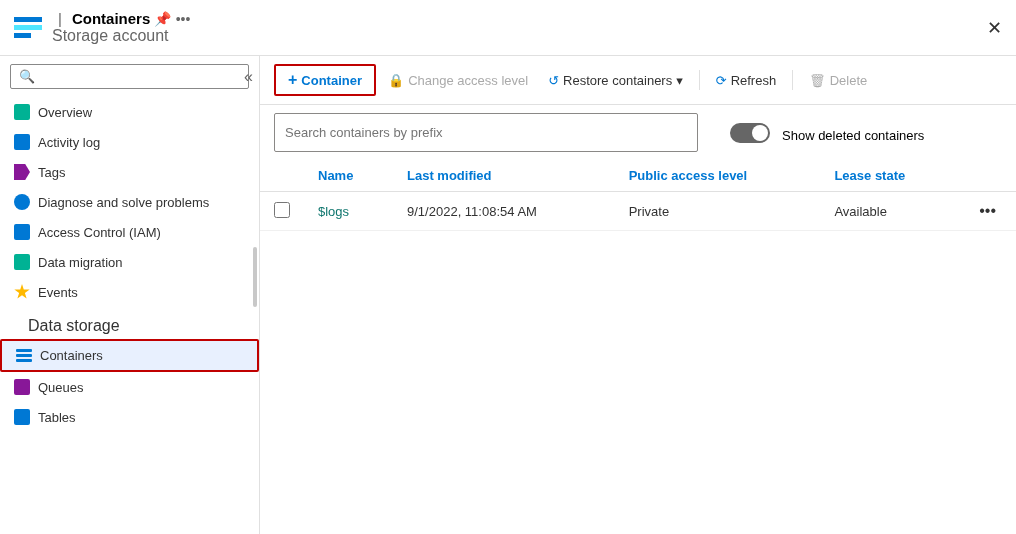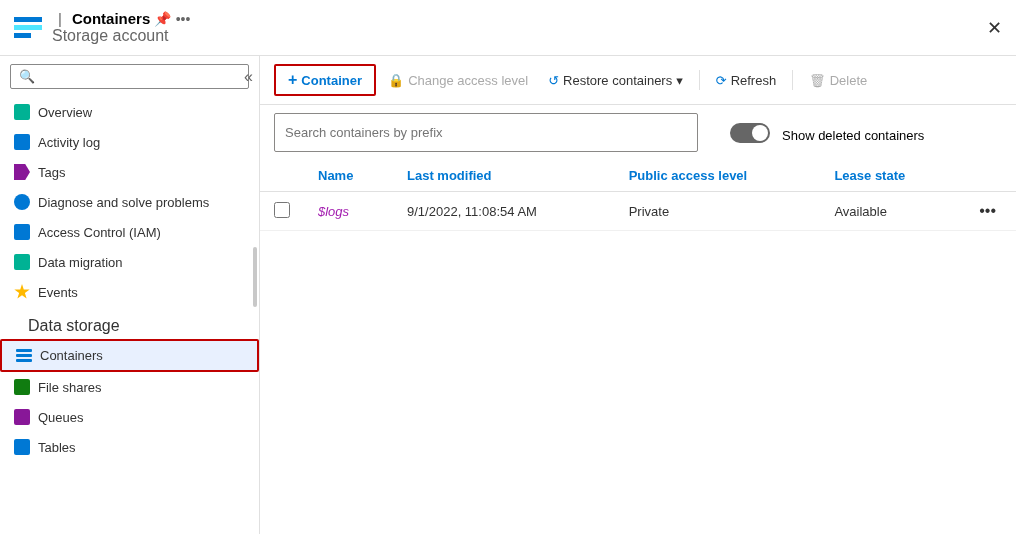--- a/index.html
+++ b/index.html
@@ -250,7 +250,7 @@
     <td>
       <input type="checkbox" class="row-checkbox" style="">
     </td>
-    <td style="color:#a21caf;font-weight:500;font-style:italic;">$logs</td>
+    <td style="color:#0f766e;font-weight:500;">$logs</td>
     <td>9/1/2022, 11:08:54 AM</td>
     <td>Private</td>
     <td>Available</td>

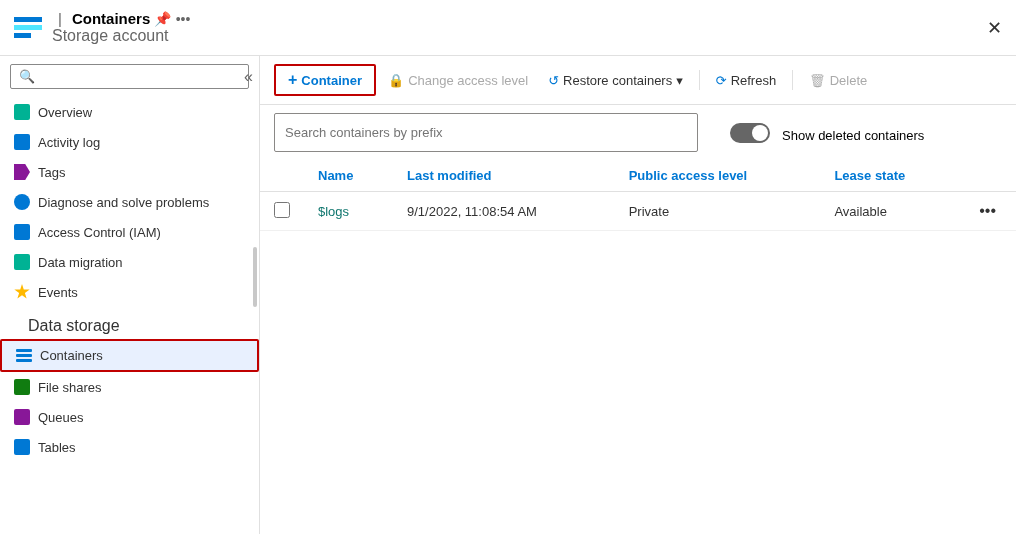--- a/index.html
+++ b/index.html
@@ -182,10 +182,6 @@
         <span style="display:block;height:3px;background:#0078d4;border-radius:1px;"></span>
       </span>
       <span>Containers</span>
-    </div>
-    <div class="sidebar-item">
-      <span class="icon" style="background:#107c10;width:16px;height:16px;border-radius:2px;"></span>
-      <span>File shares</span>
     </div>
     <div class="sidebar-item">
       <span class="icon" style="background:#881798;width:16px;height:16px;border-radius:2px;"></span>

